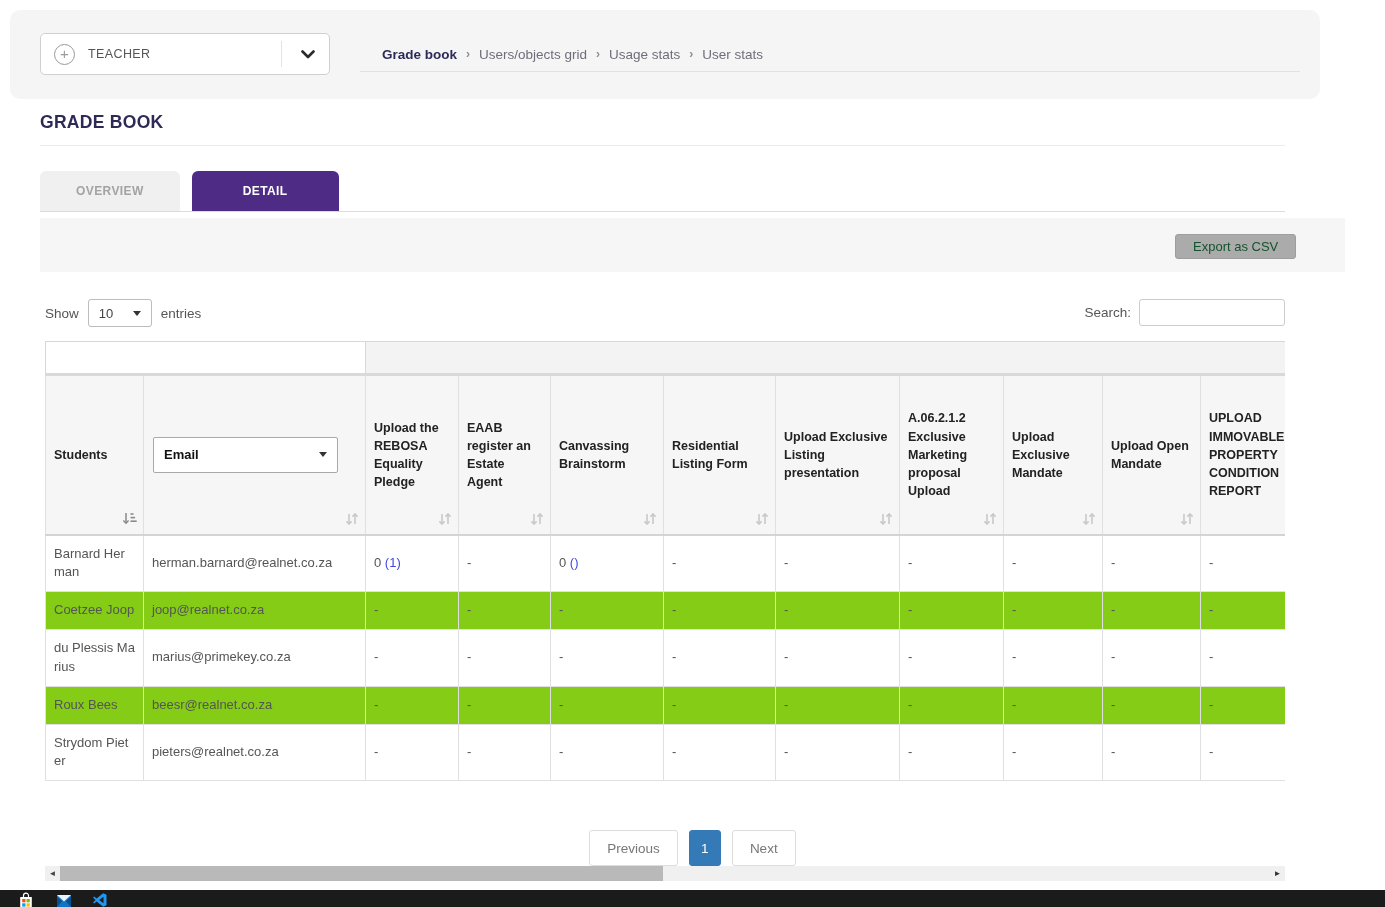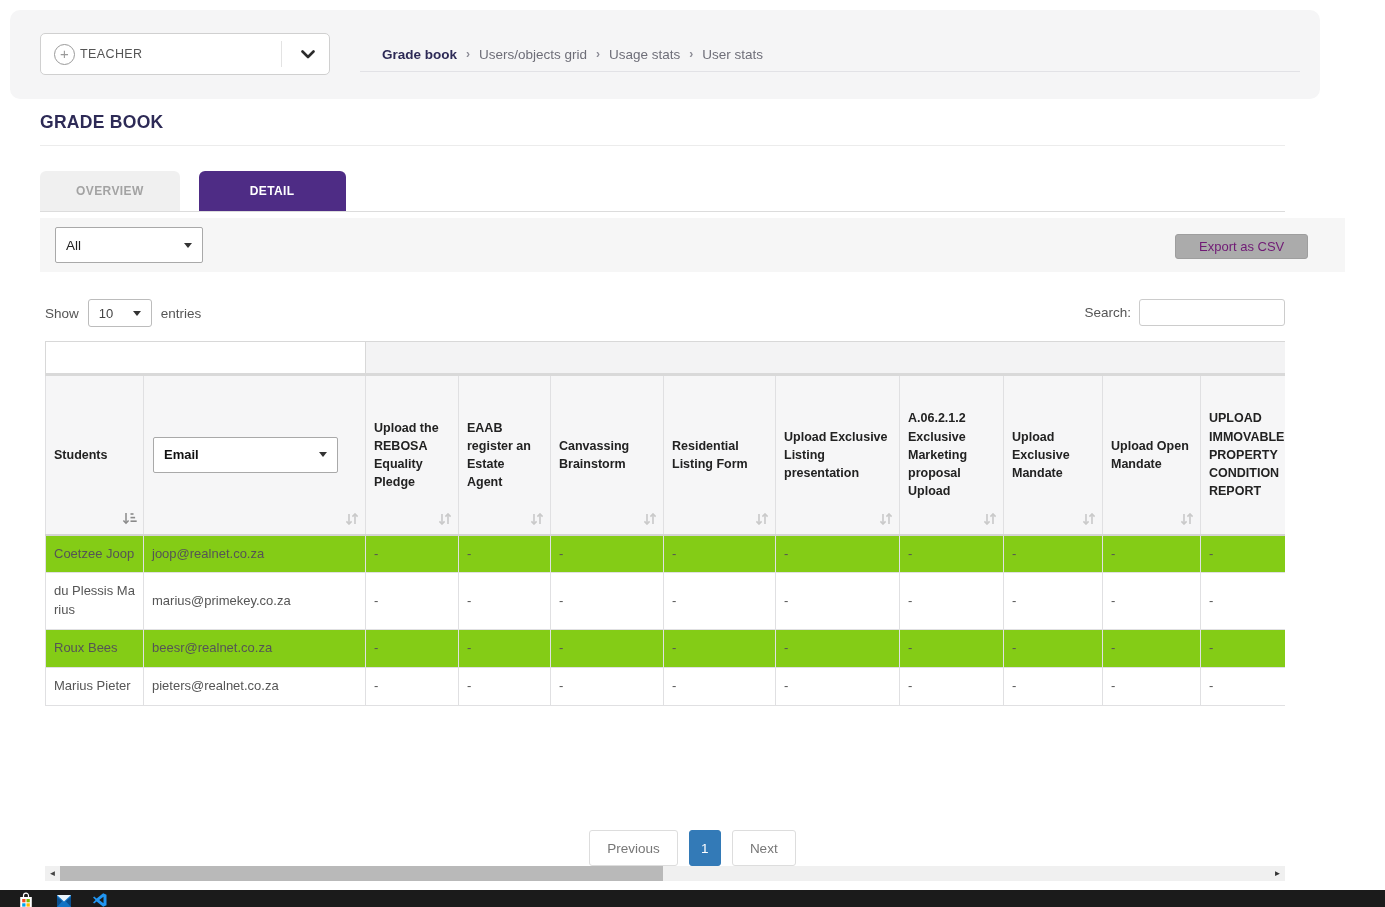--- a/index.html
+++ b/index.html
@@ -15,7 +15,7 @@
   .topband{position:absolute; left:10px; top:10px; width:1310px; height:89px; background:#f5f5f6; border-radius:10px;}
   .role-card{position:absolute; left:30px; top:23px; width:290px; height:42px; background:#fff; border:1px solid #d0d0d0; border-radius:5px; display:flex; align-items:center; cursor:pointer;}
   .plus-circle{margin-left:13px; width:21px; height:21px; border:1px solid #9a9a9a; border-radius:50%; color:#9a9a9a; font-size:15px; line-height:18px; text-align:center; flex:0 0 auto;}
-  .role-label{margin-left:5px; font-size:12.5px; color:#555; letter-spacing:.4px;}
+  .role-label{margin-left:13px; font-size:12.5px; color:#555; letter-spacing:.4px;}
   .role-divider{position:absolute; right:47px; top:7px; bottom:7px; width:1px; background:#e3e3e3;}
   .role-chevron{position:absolute; right:14px; top:16px; line-height:0;}
   .breadcrumb{position:absolute; left:372px; top:28px; height:32px; display:flex; align-items:center; gap:9px; font-size:13.5px; color:#6e6e78; white-space:nowrap;}

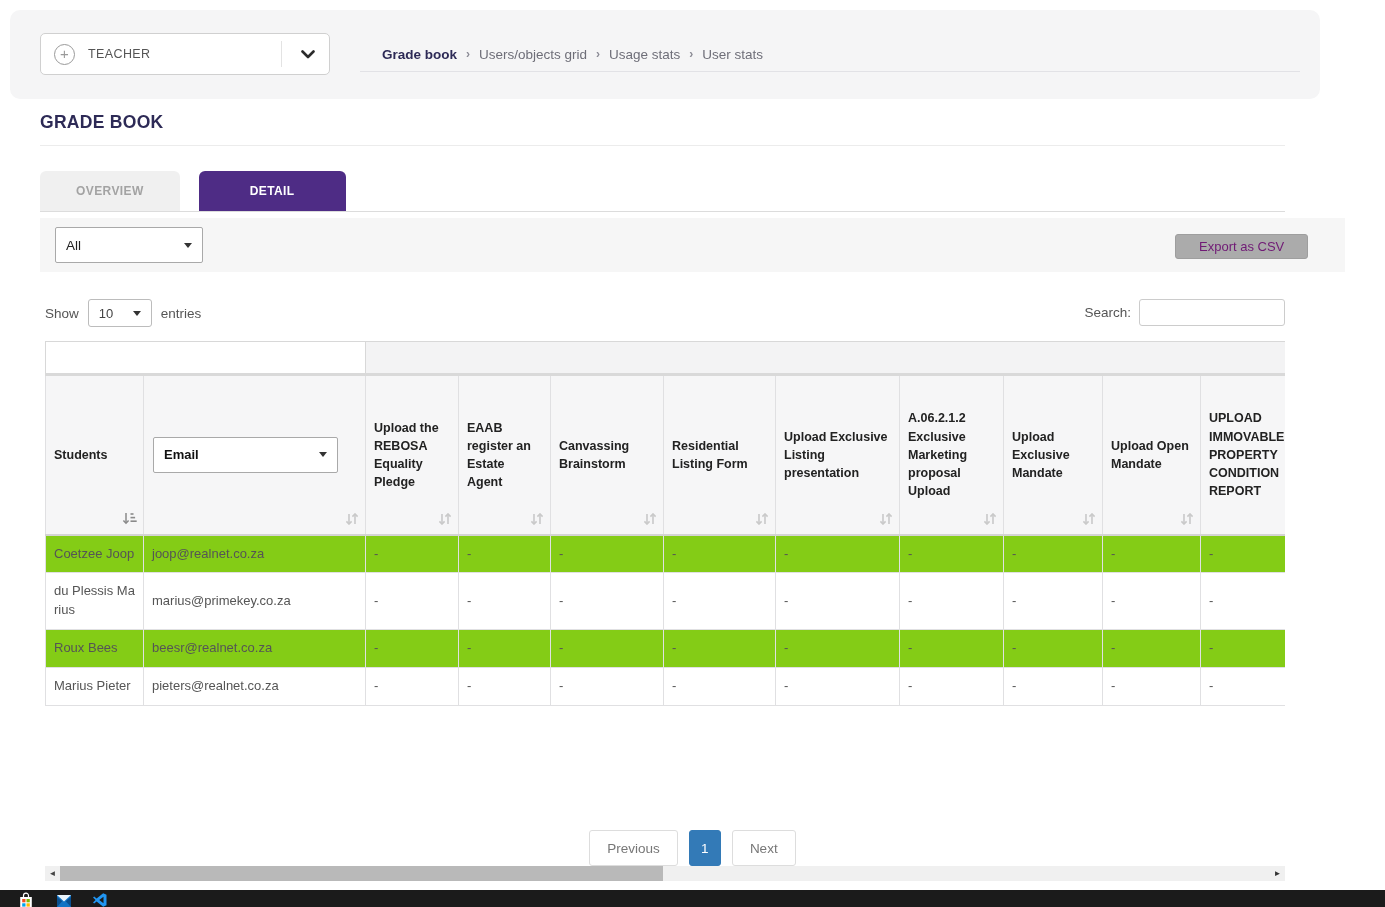--- a/index.html
+++ b/index.html
@@ -26,7 +26,7 @@
   
   .page-title{position:absolute; left:40px; top:112px; font-size:17.5px; font-weight:bold; color:var(--navy); letter-spacing:.3px;}
   .rule-title{position:absolute; left:40px; top:145px; width:1245px; height:1px; background:#ececec;}
-  .tabs{position:absolute; left:40px; top:171px; display:flex; gap:19px;}
+  .tabs{position:absolute; left:40px; top:171px; display:flex; gap:12px;}
   .tab{height:40px; padding:0 36px; display:flex; align-items:center; font-size:12px; font-weight:bold; letter-spacing:.4px; border-radius:6px 6px 0 0; cursor:pointer;}
   .tab.inactive{background:#f0f0f0; color:#a3a3a3;}
   .tab.active{background:var(--accent); color:#fff; padding:0 51px;}

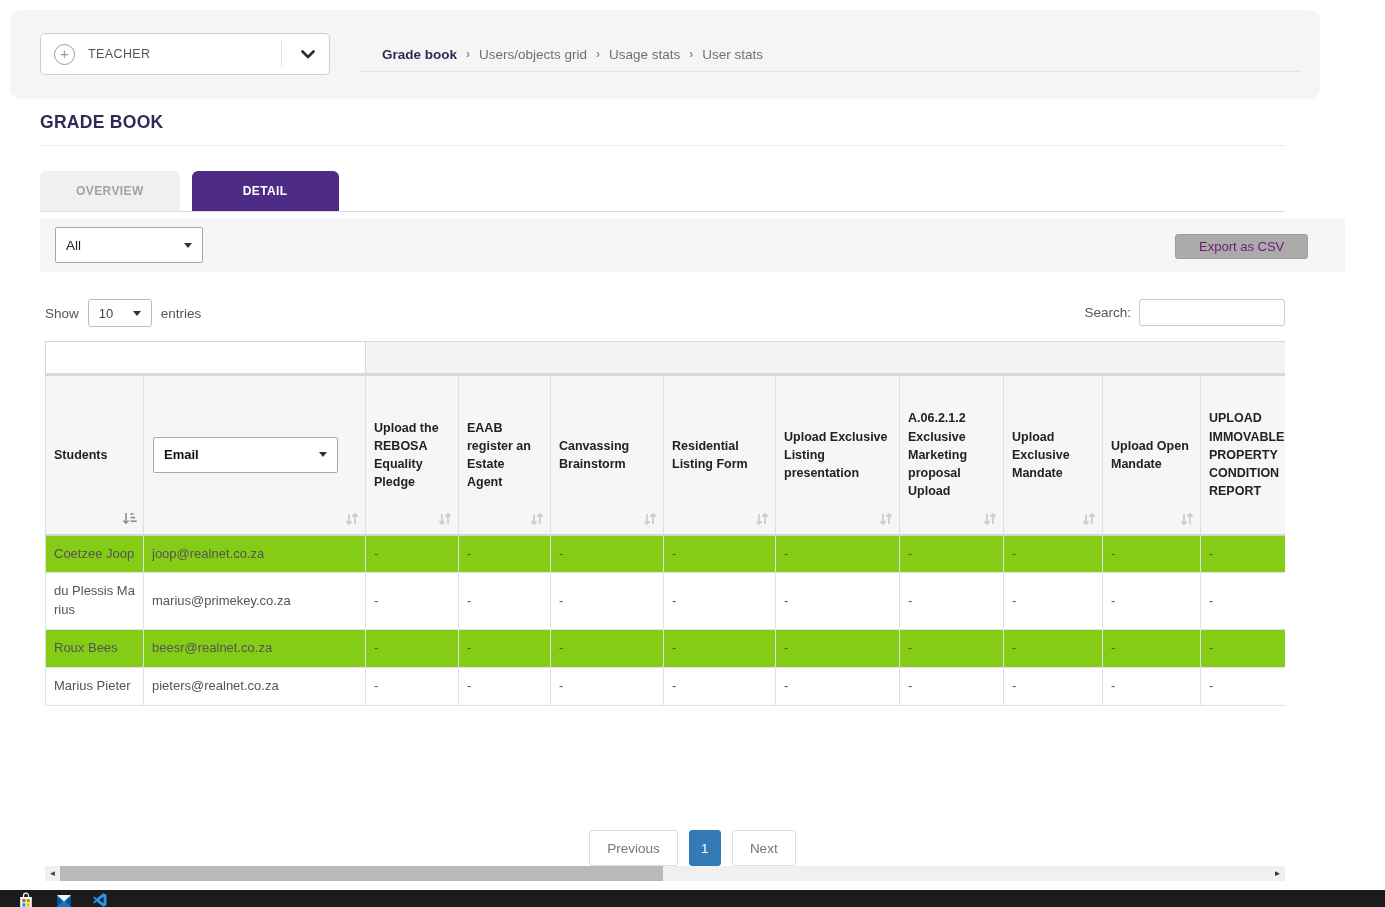--- a/index.html
+++ b/index.html
@@ -108,10 +108,6 @@
 <div class="rule-tabs"></div>
 
 <div class="filter-band">
-  <div class="select-box all-select">
-    <span>All</span>
-    <span class="caret"></span>
-  </div>
   <button class="export-btn">Export as CSV</button>
 </div>
 

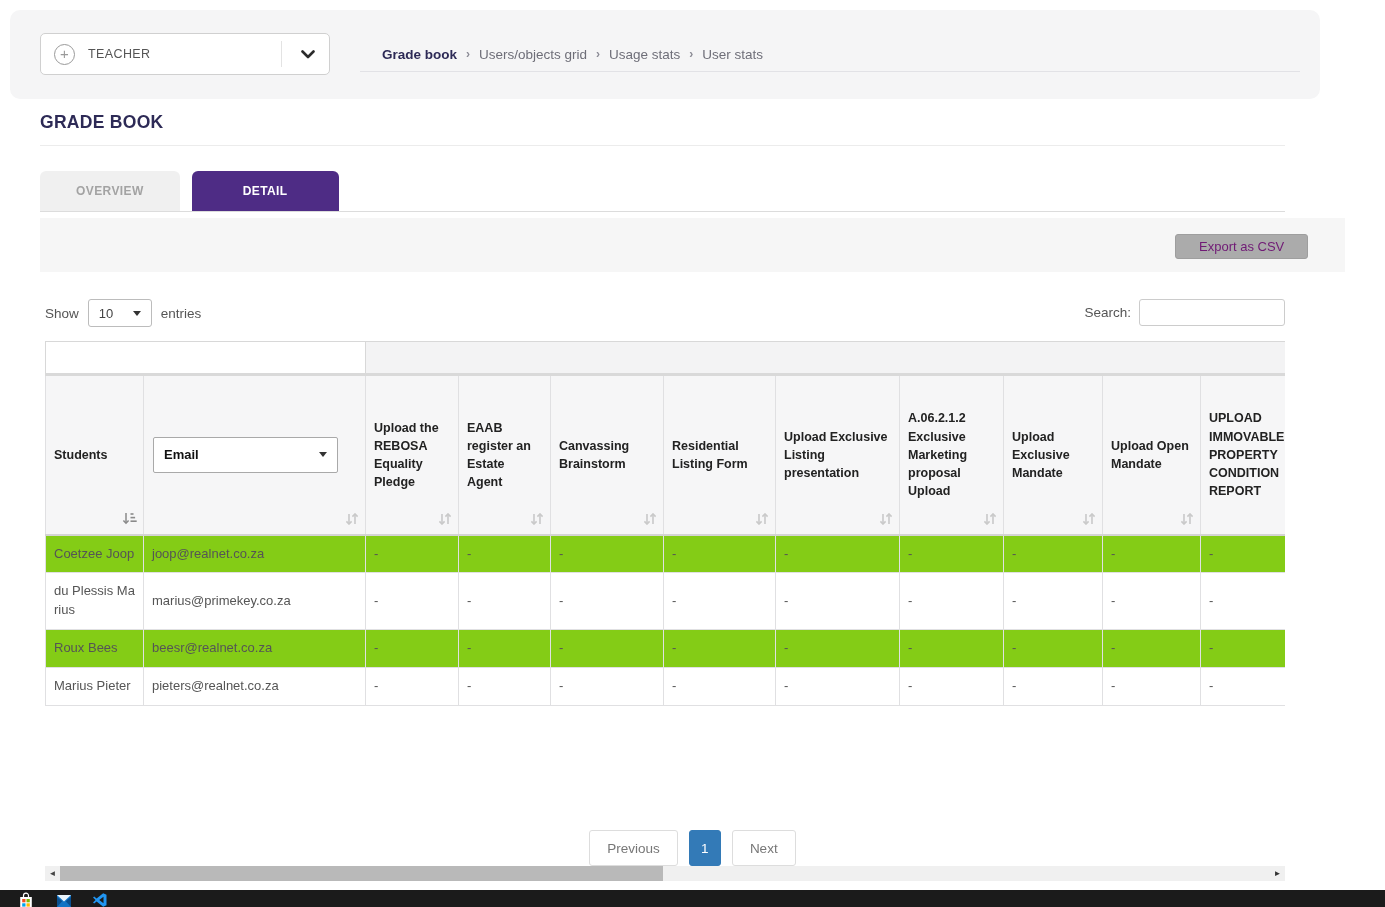--- a/index.html
+++ b/index.html
@@ -36,7 +36,7 @@
   .select-box{background:#fff; border:1px solid #a9a9a9; border-radius:2px; display:flex; align-items:center; padding:0 10px; cursor:pointer;}
   .caret{width:0; height:0; border-left:4px solid transparent; border-right:4px solid transparent; border-top:5px solid #333; margin-left:auto;}
   .all-select{position:absolute; left:15px; top:9px; width:148px; height:36px; font-size:13.5px; color:#222;}
-  .export-btn{position:absolute; left:1135px; top:16px; height:25px; padding:0 23px; background:#ababab; border:1px solid #9e9e9e; border-radius:3px; font-size:13px; color:#701a75; display:flex; align-items:center; cursor:pointer;}
+  .export-btn{position:absolute; left:1135px; top:16px; height:25px; padding:0 17px; background:#ababab; border:1px solid #9e9e9e; border-radius:3px; font-size:13px; color:#14532d; display:flex; align-items:center; cursor:pointer;}
   
   .show-group{position:absolute; left:45px; top:299px; display:flex; align-items:center; gap:9px; font-size:13.5px; color:#555;}
   .size-select{width:64px; height:28px; font-size:13px; color:#444; border-color:#bcbcbc; border-radius:3px;align-items:center;}

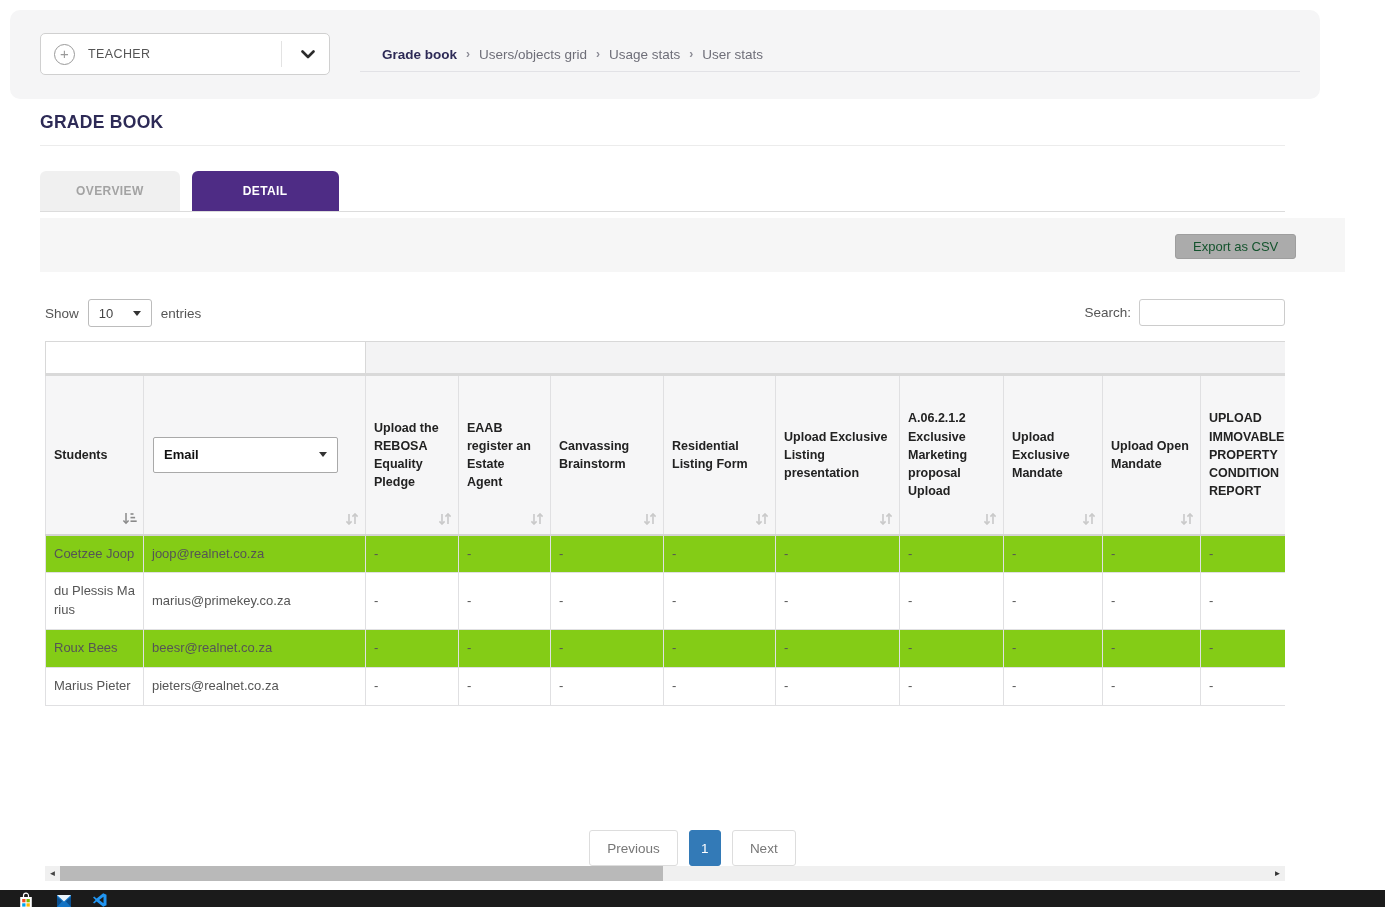--- a/index.html
+++ b/index.html
@@ -272,6 +272,19 @@
         </tr>
     </thead>
     <tbody id="grid-body">
+        <tr>
+          <td class="cell-name">Barnard Herman</td>
+          <td class="cell-email">herman.barnard@realnet.co.za</td>
+          <td class="cell-score"><span>0 </span><a href="#" class="score-link">(1)</a></td>
+          <td class="cell-score">-</td>
+          <td class="cell-score"><span>0 </span><a href="#" class="score-link">()</a></td>
+          <td class="cell-score">-</td>
+          <td class="cell-score">-</td>
+          <td class="cell-score">-</td>
+          <td class="cell-score">-</td>
+          <td class="cell-score">-</td>
+          <td class="cell-score">-</td>
+        </tr>
         <tr class="striped">
           <td class="cell-name">Coetzee Joop</td>
           <td class="cell-email">joop@realnet.co.za</td>

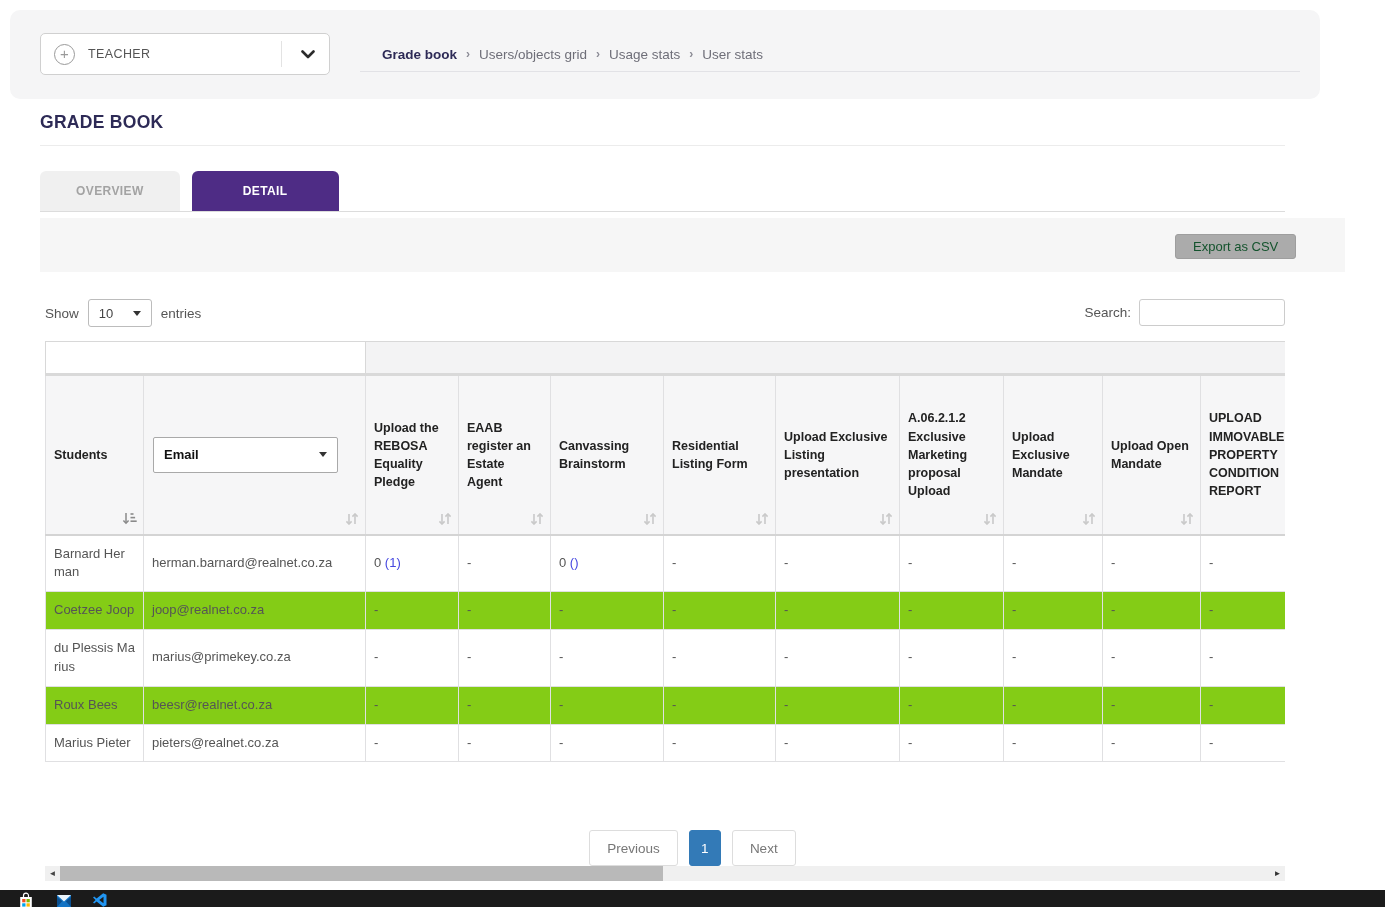--- a/index.html
+++ b/index.html
@@ -325,7 +325,7 @@
           <td class="cell-score">-</td>
         </tr>
         <tr>
-          <td class="cell-name">Marius Pieter</td>
+          <td class="cell-name">Strydom Pieter</td>
           <td class="cell-email">pieters@realnet.co.za</td>
           <td class="cell-score">-</td>
           <td class="cell-score">-</td>

